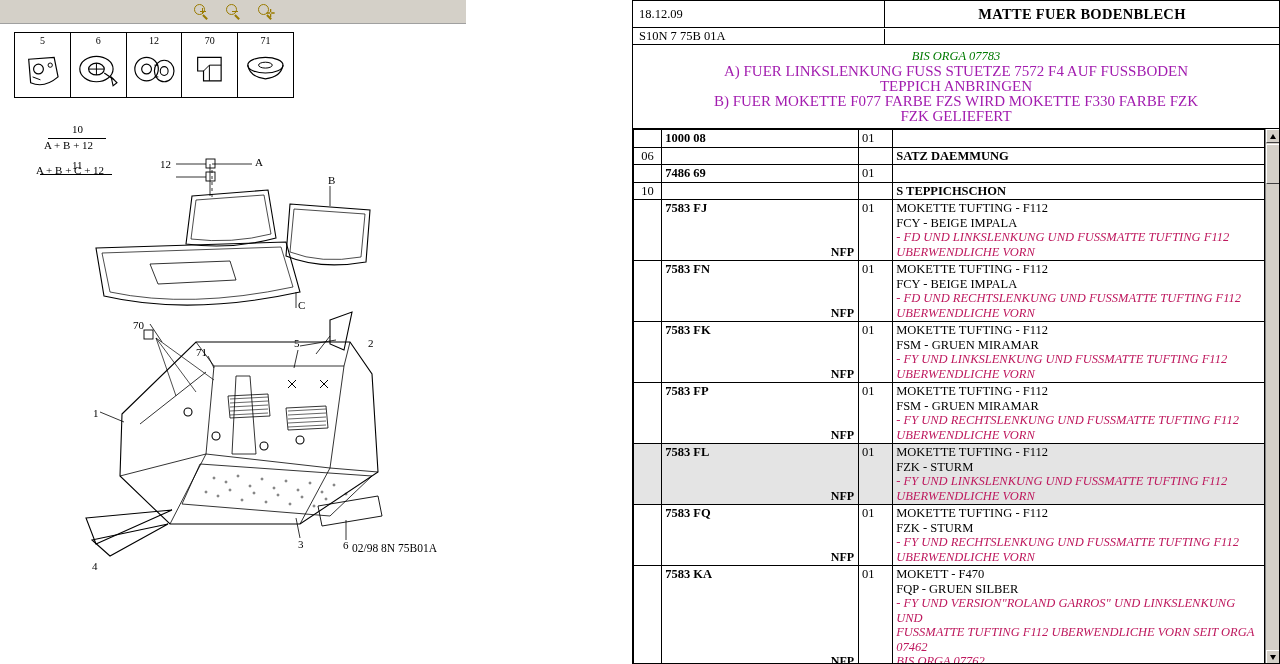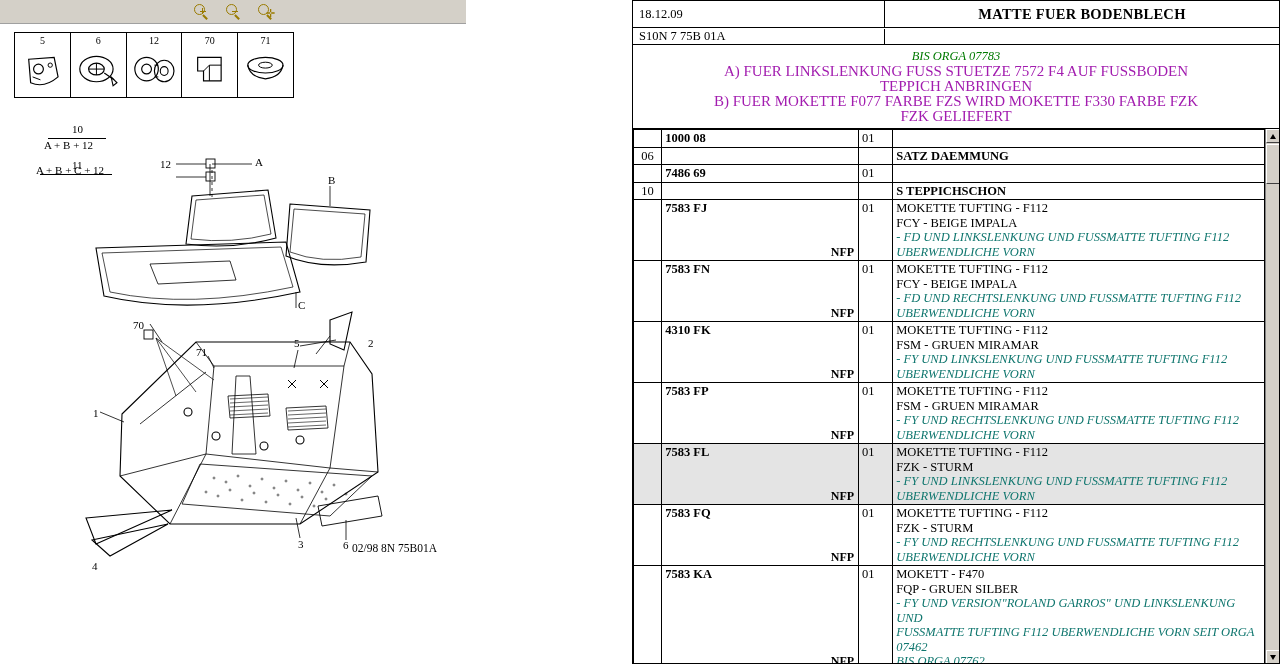--- a/index.html
+++ b/index.html
@@ -134,7 +134,7 @@
   }
   .desc-line { color: #000; }
   .desc-bold { font-weight: bold; }
-  .desc-green { color: #0f766e; font-style: italic; }
+  .desc-green { color: #be185d; font-style: italic; }
   tr.highlight td { background: #e4e4e4; }
 
   

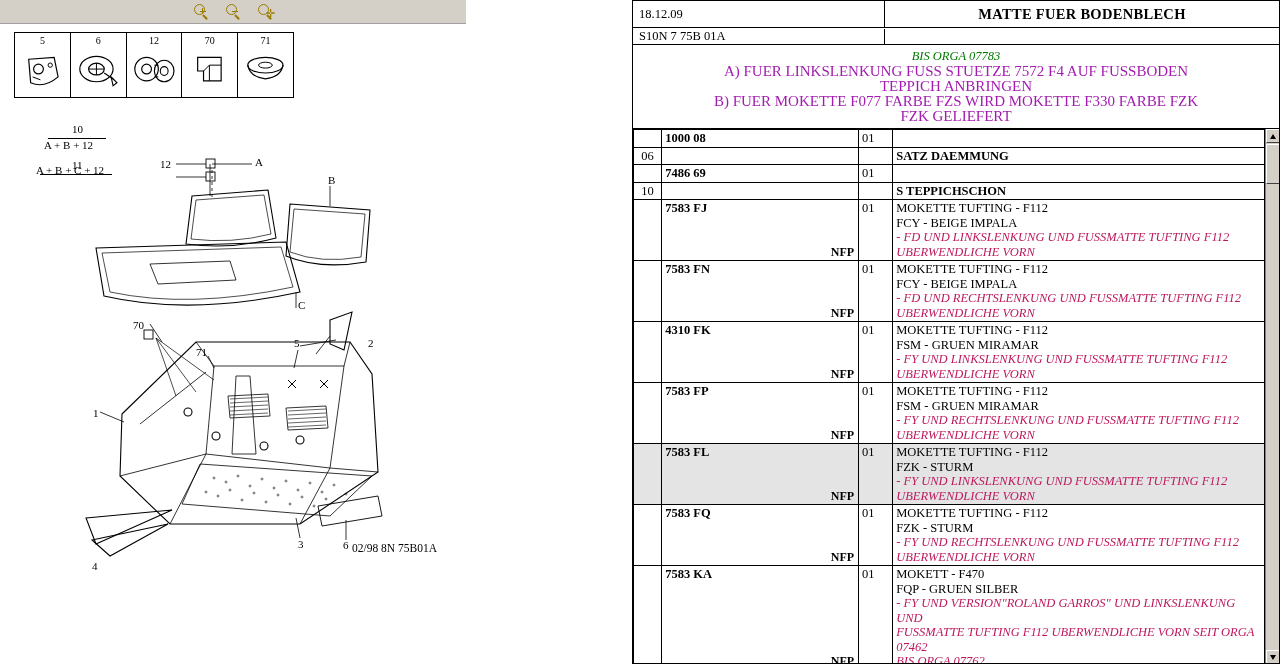--- a/index.html
+++ b/index.html
@@ -438,7 +438,7 @@
             </tr>
             <tr>
               <td class="c-grp"></td>
-              <td class="c-ref"><span class="ref-code">4310 FK</span><span class="ref-nfp">NFP</span></td>
+              <td class="c-ref"><span class="ref-code">7583 FK</span><span class="ref-nfp">NFP</span></td>
               <td class="c-qty">01</td>
               <td class="c-desc">
                 <div class="desc-line">MOKETTE TUFTING - F112</div>

